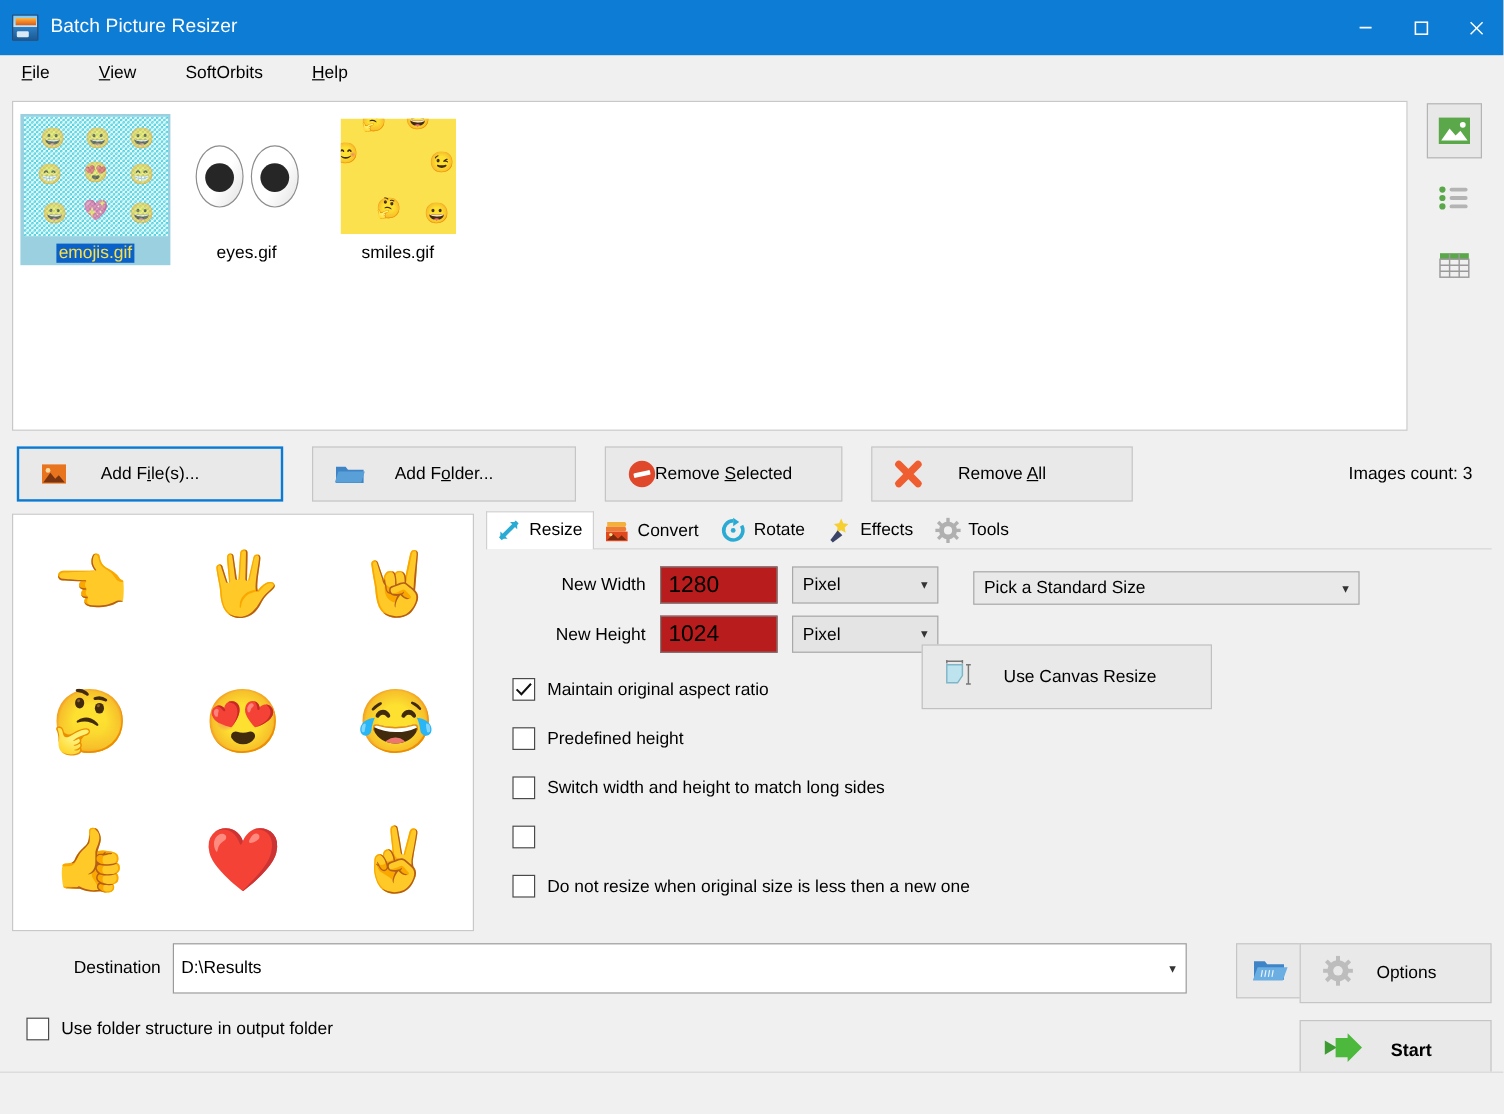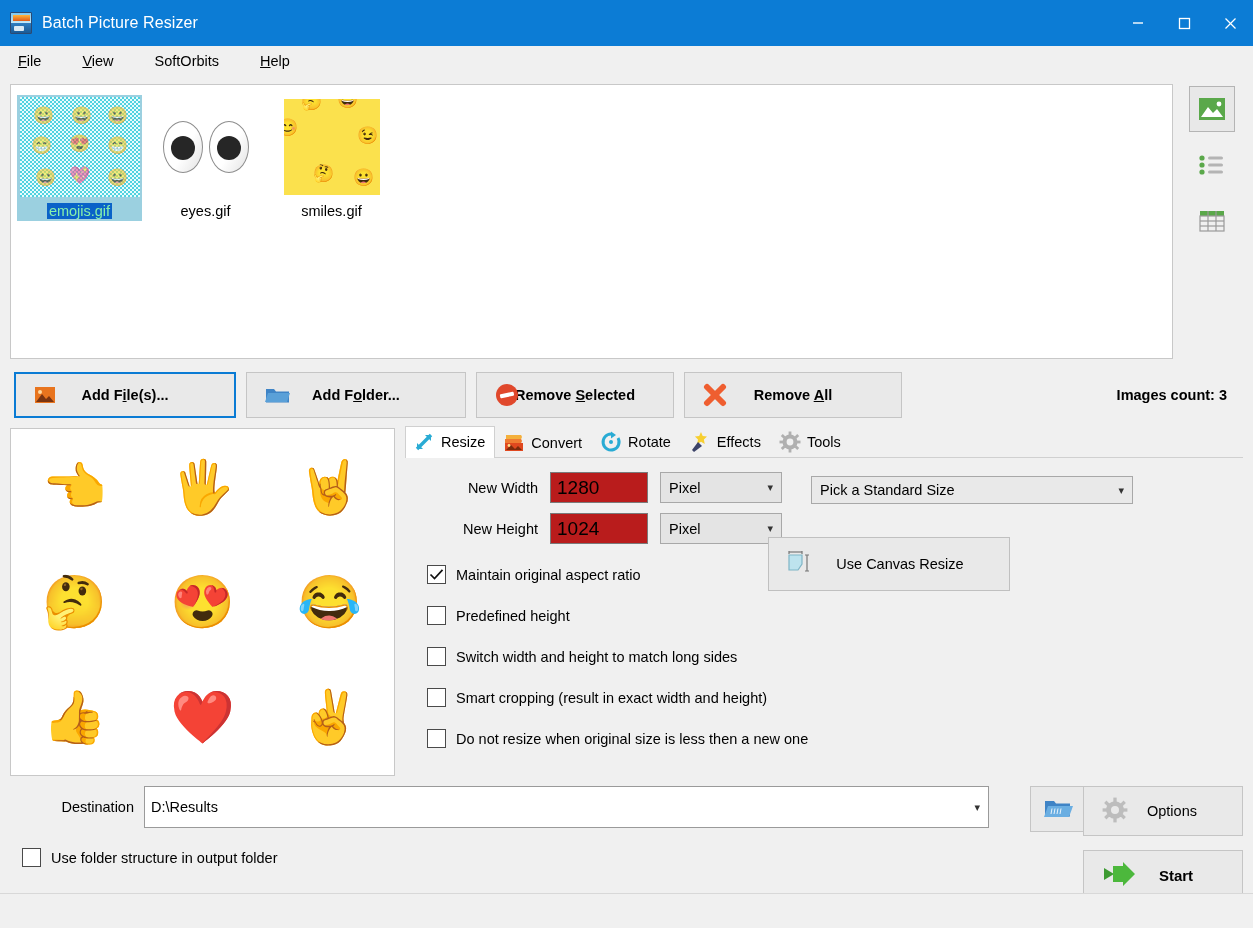--- a/index.html
+++ b/index.html
@@ -71,7 +71,7 @@
   .thumb-label{
     margin-top:6px; font-size:14.5px; color:#000; white-space:nowrap;
   }
-  .thumb.selected .thumb-label{ background:#0a62c8; color:#86efac; padding:0 2px; }
+  .thumb.selected .thumb-label{ background:#0a62c8; color:#fde047; padding:0 2px; }
 
   
   .checker{

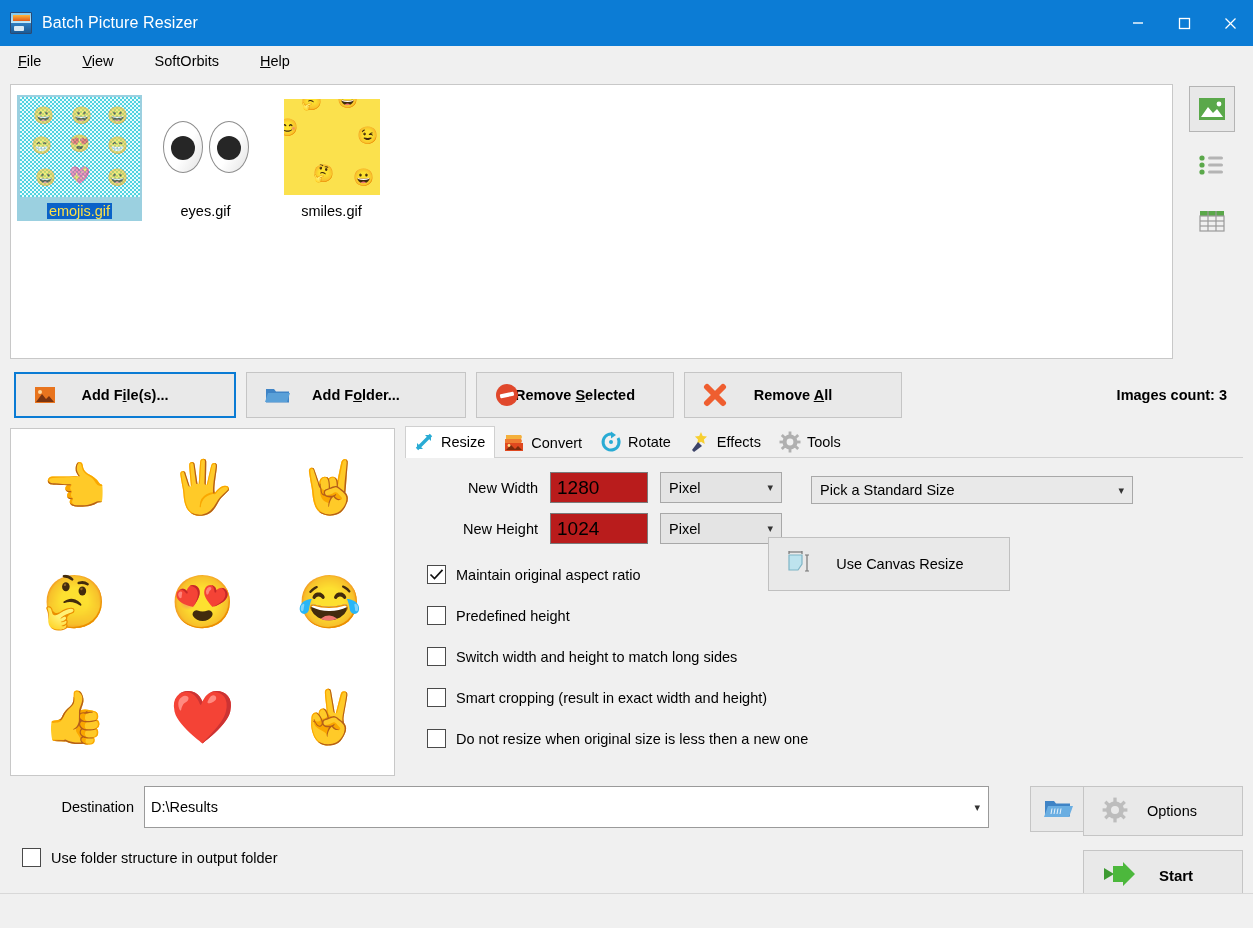--- a/index.html
+++ b/index.html
@@ -112,7 +112,7 @@
 
   
   .actions{
-    display:flex; align-items:center; gap:10px; padding:13px 10px 0 14px;font-weight:bold;
+    display:flex; align-items:center; gap:24px; padding:13px 10px 0 14px;
   }
   .btn{
     height:46px; background:#e9e9e9; border:1px solid #c5c5c5;

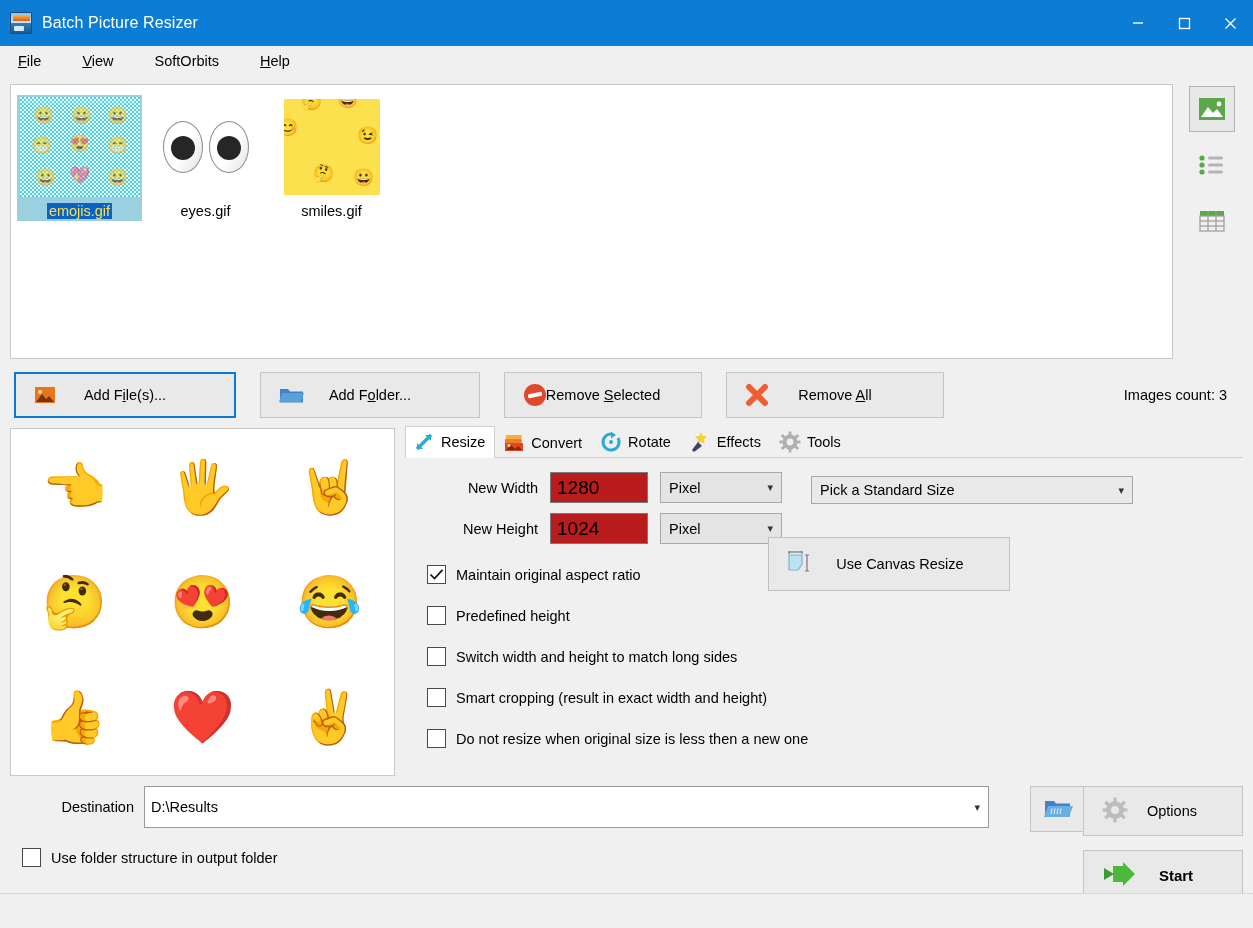--- a/index.html
+++ b/index.html
@@ -517,7 +517,6 @@
 
         <div class="chkrow">
           <div class="chk"></div>
-          <div class="chklabel">Smart cropping (result in exact width and height)</div>
         </div>
 
         <div class="chkrow">

